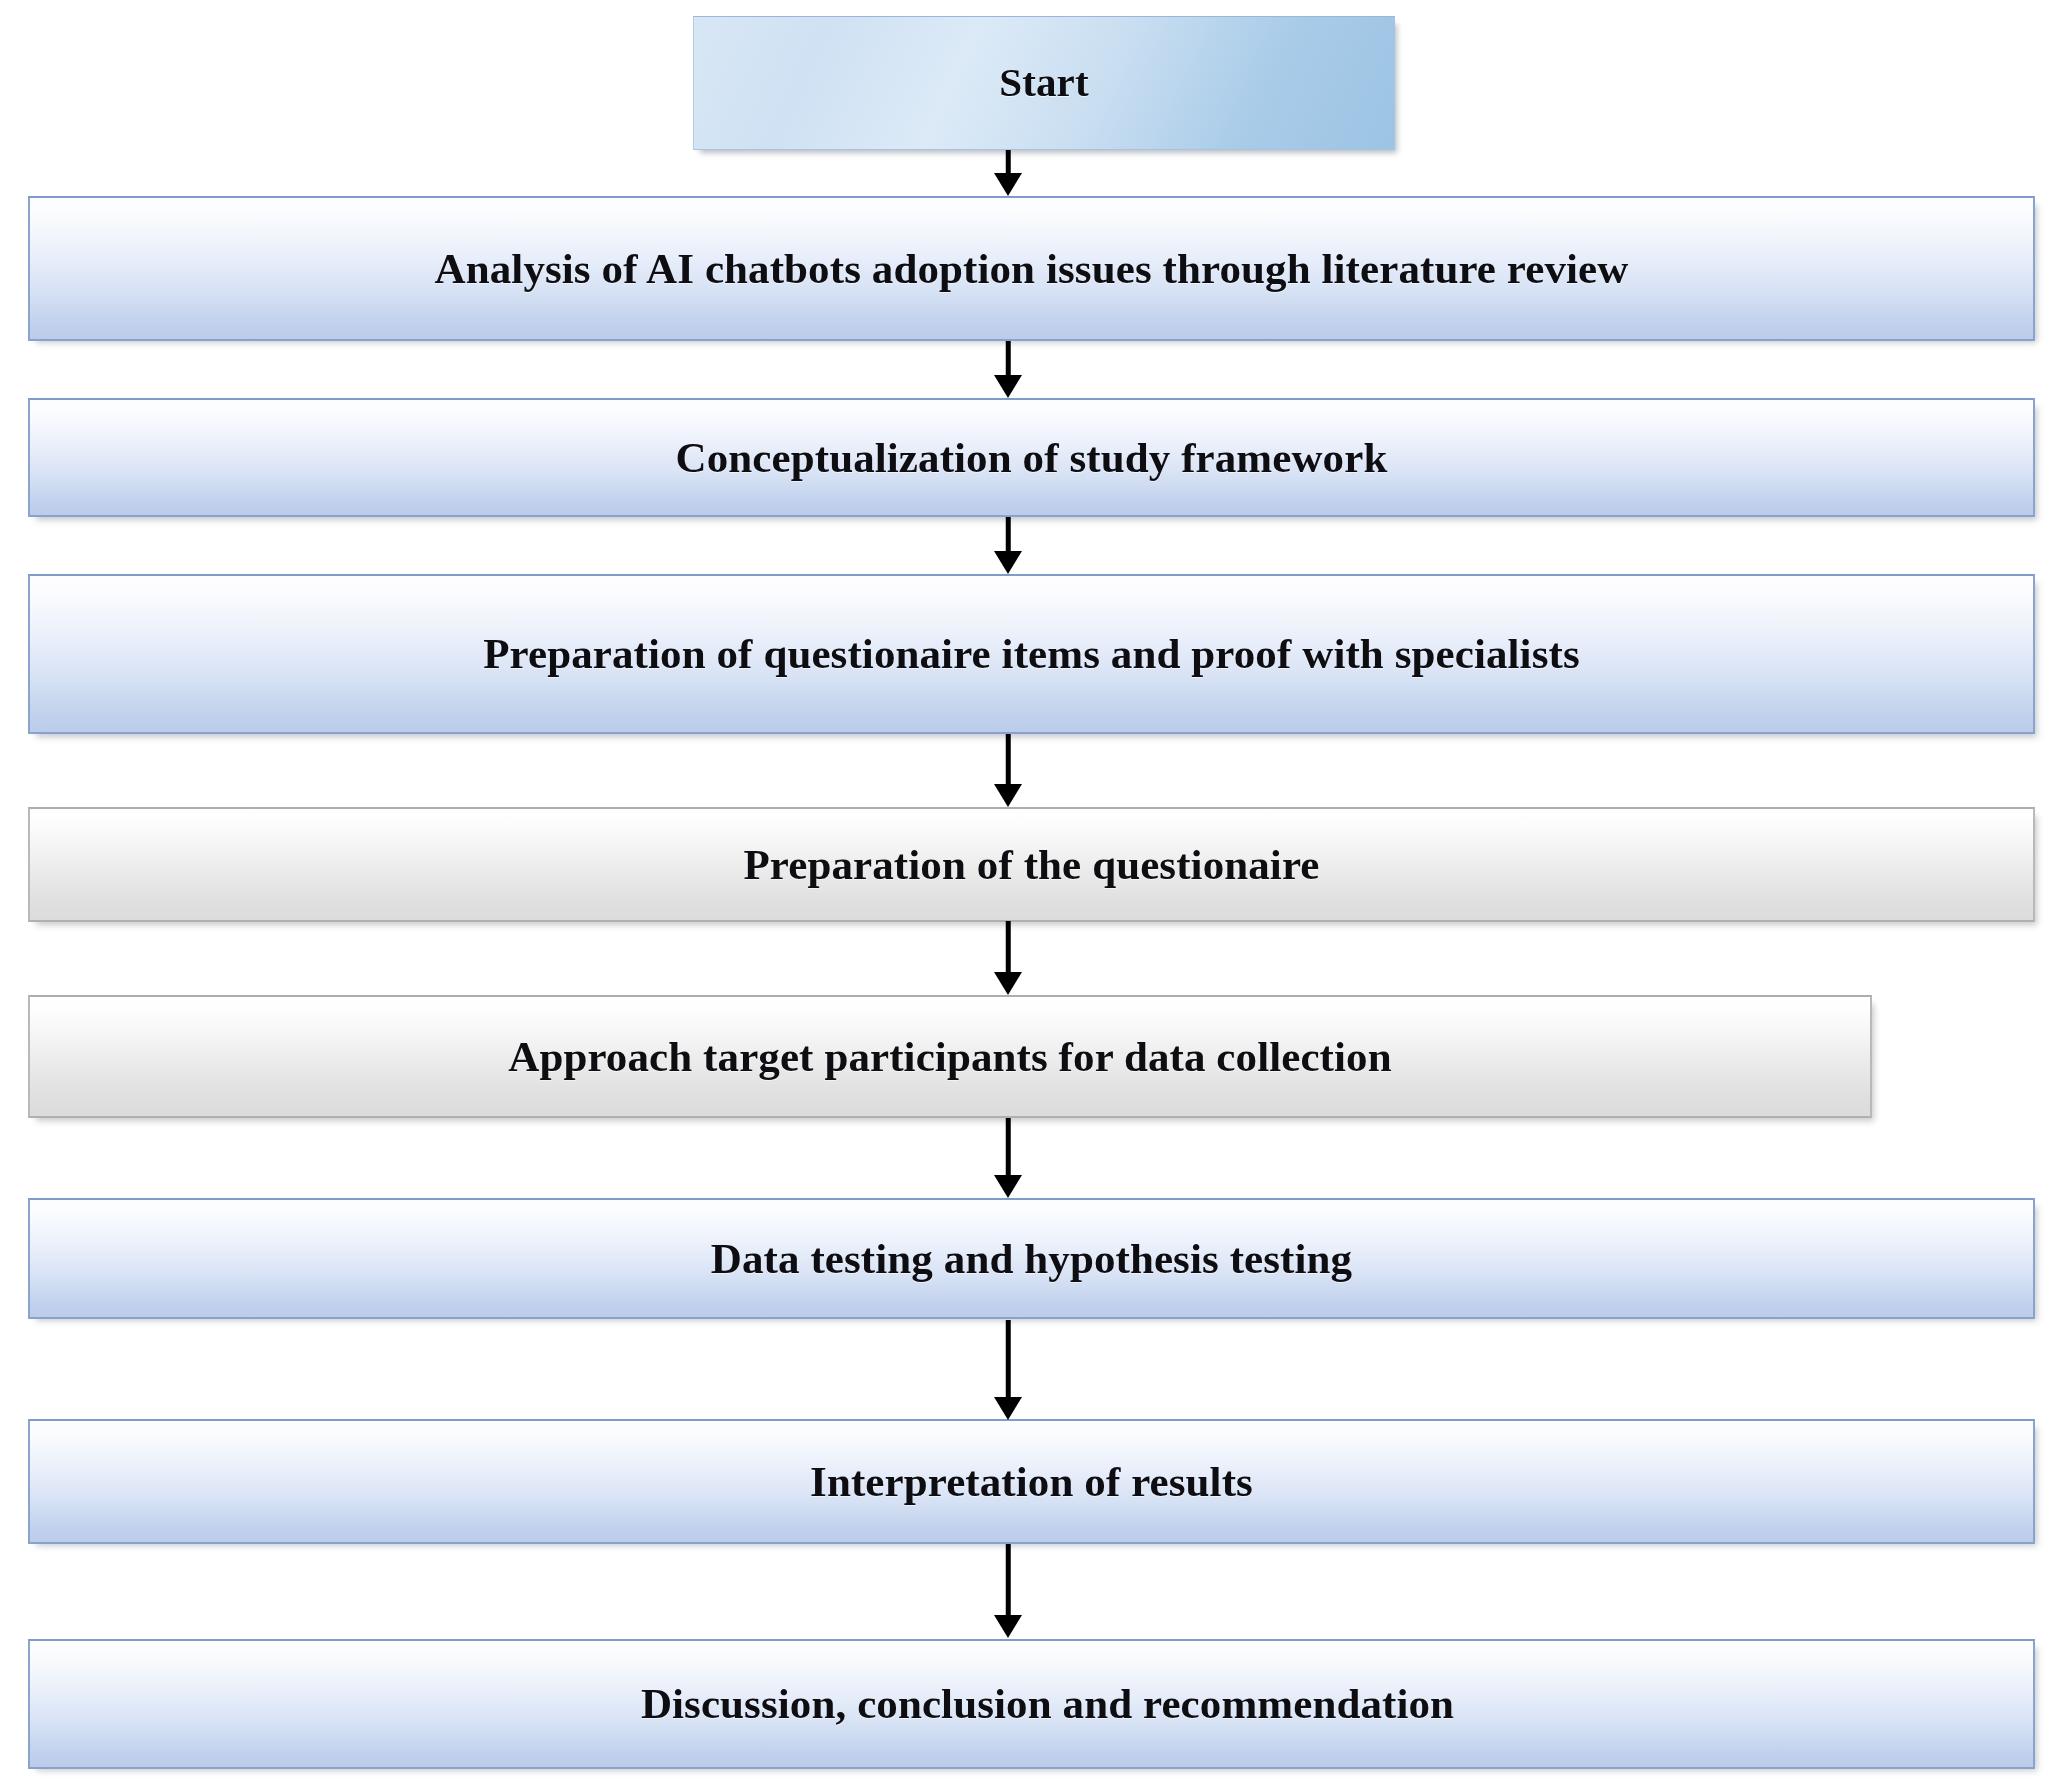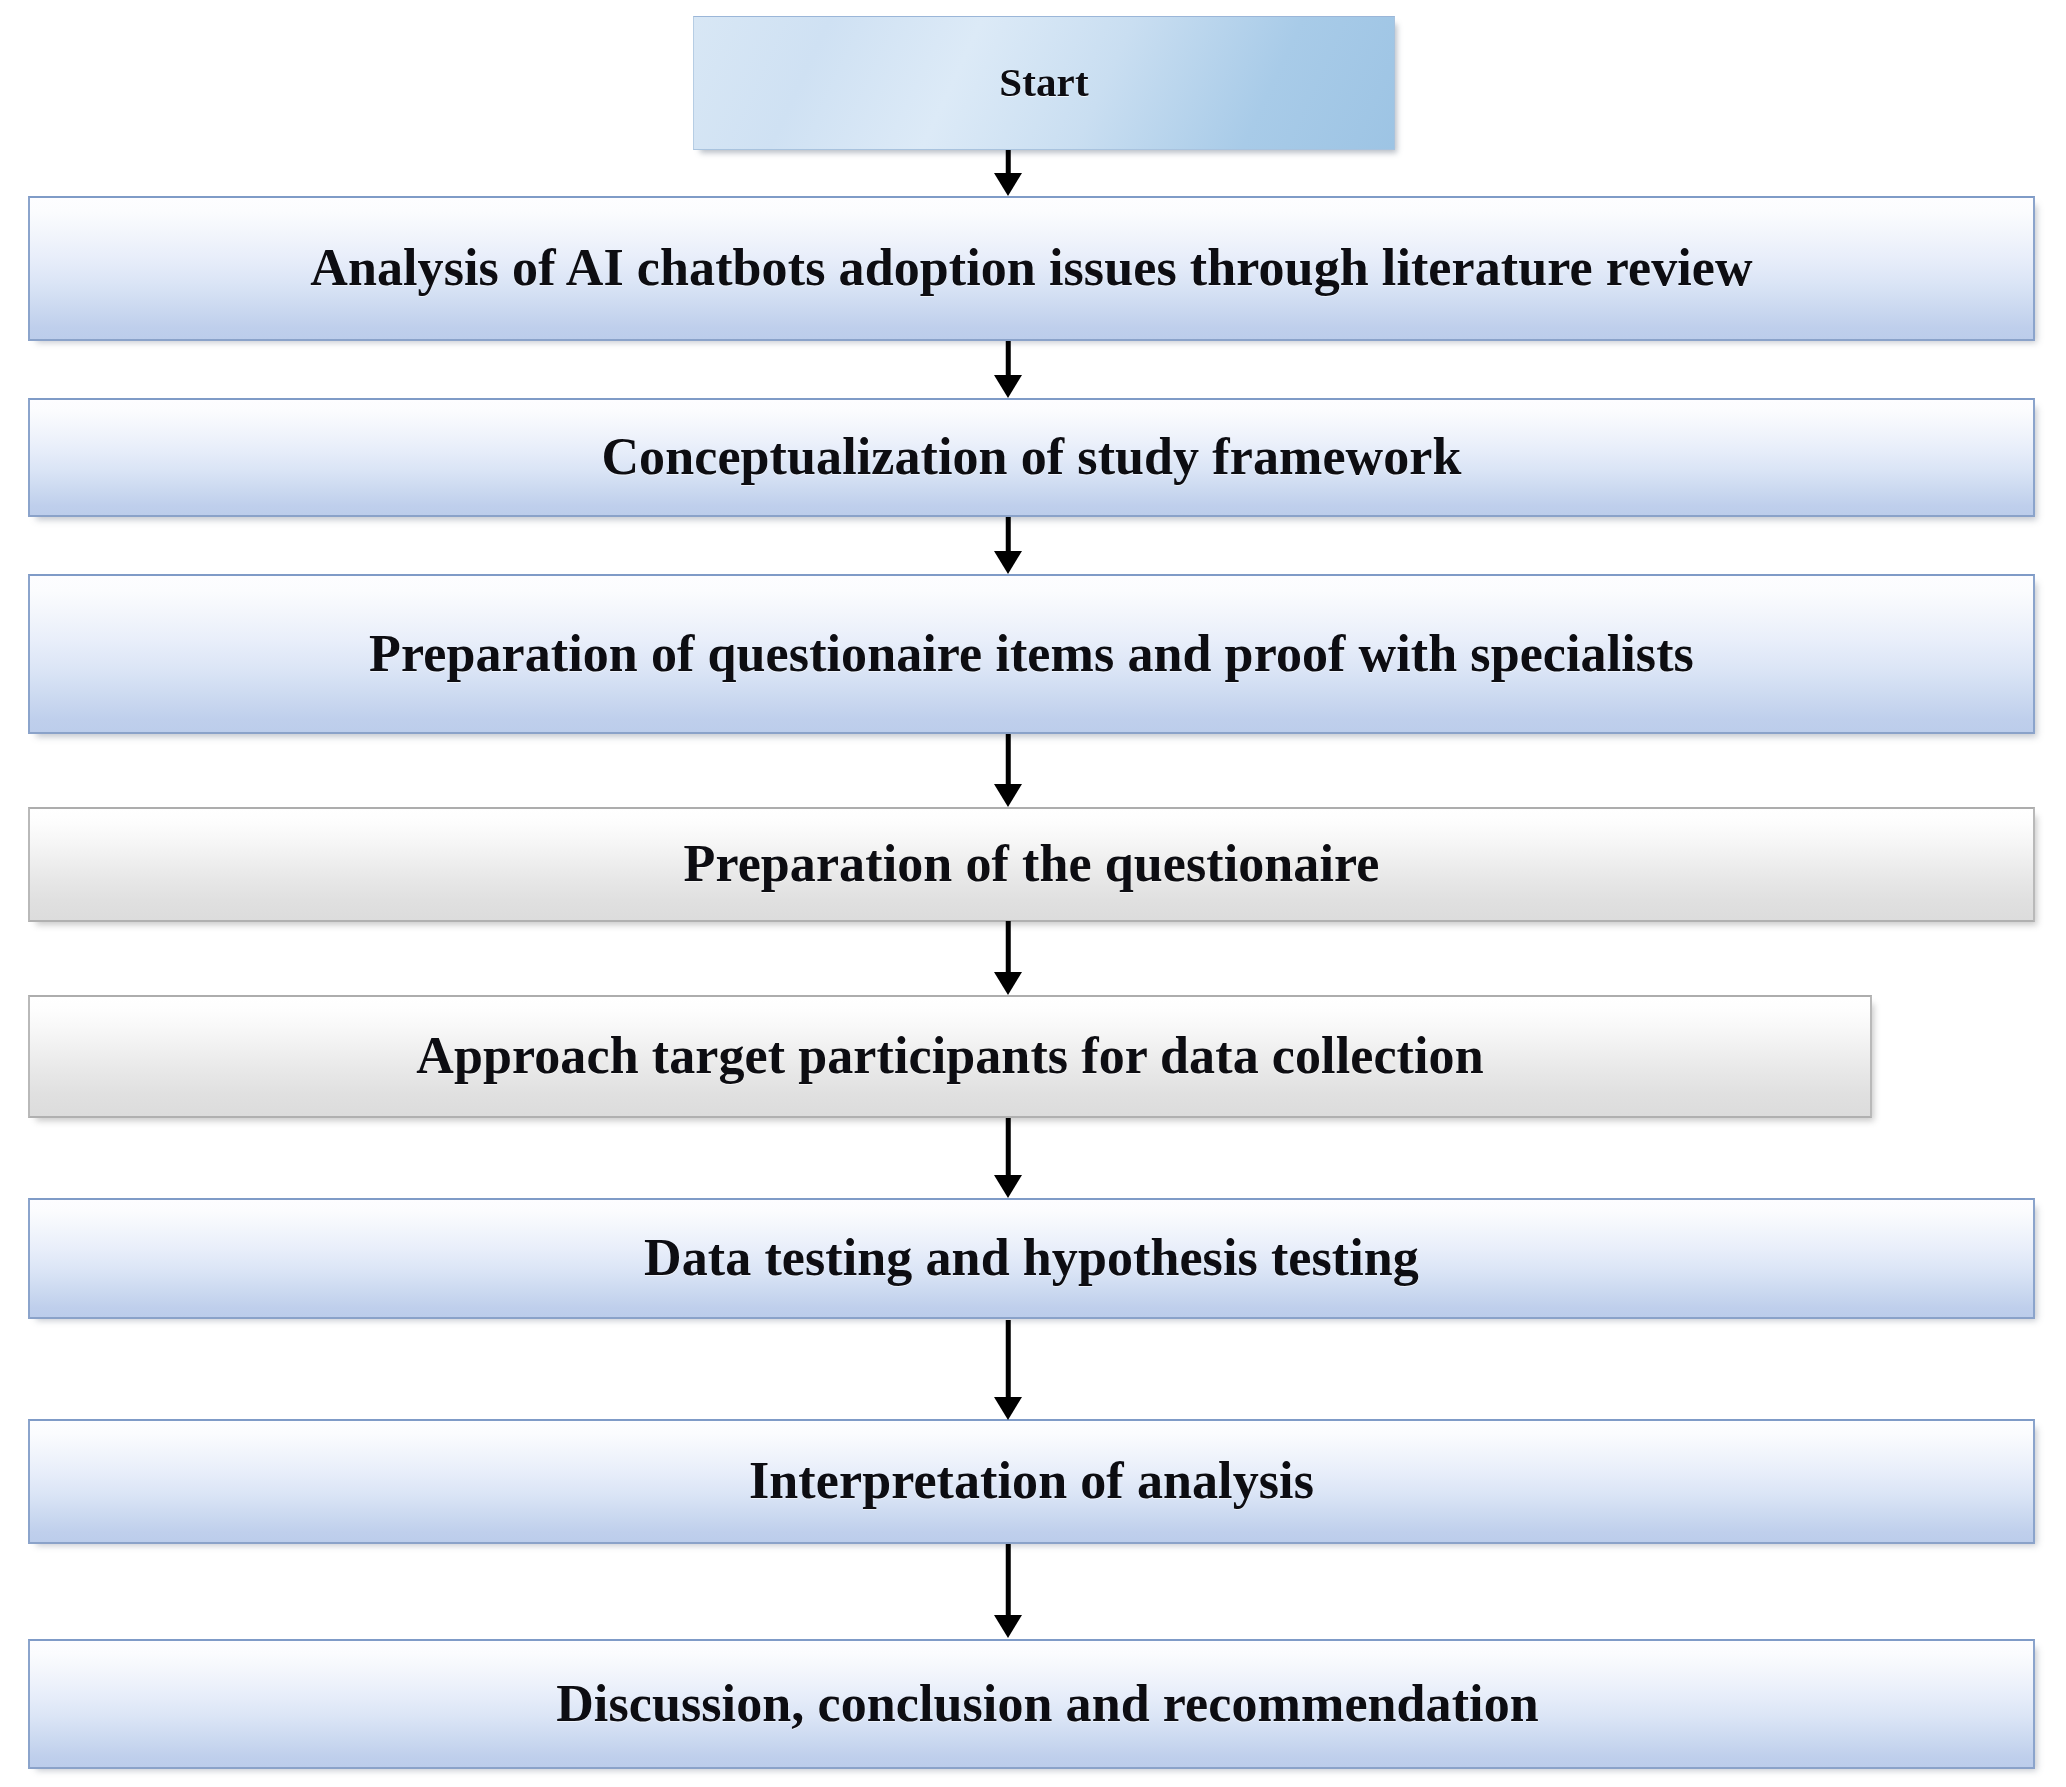--- a/index.html
+++ b/index.html
@@ -95,7 +95,7 @@
   }
 
   .node--process .node-label {
-    font-size: 52px;
+    font-size: 43px;
   }
 
   

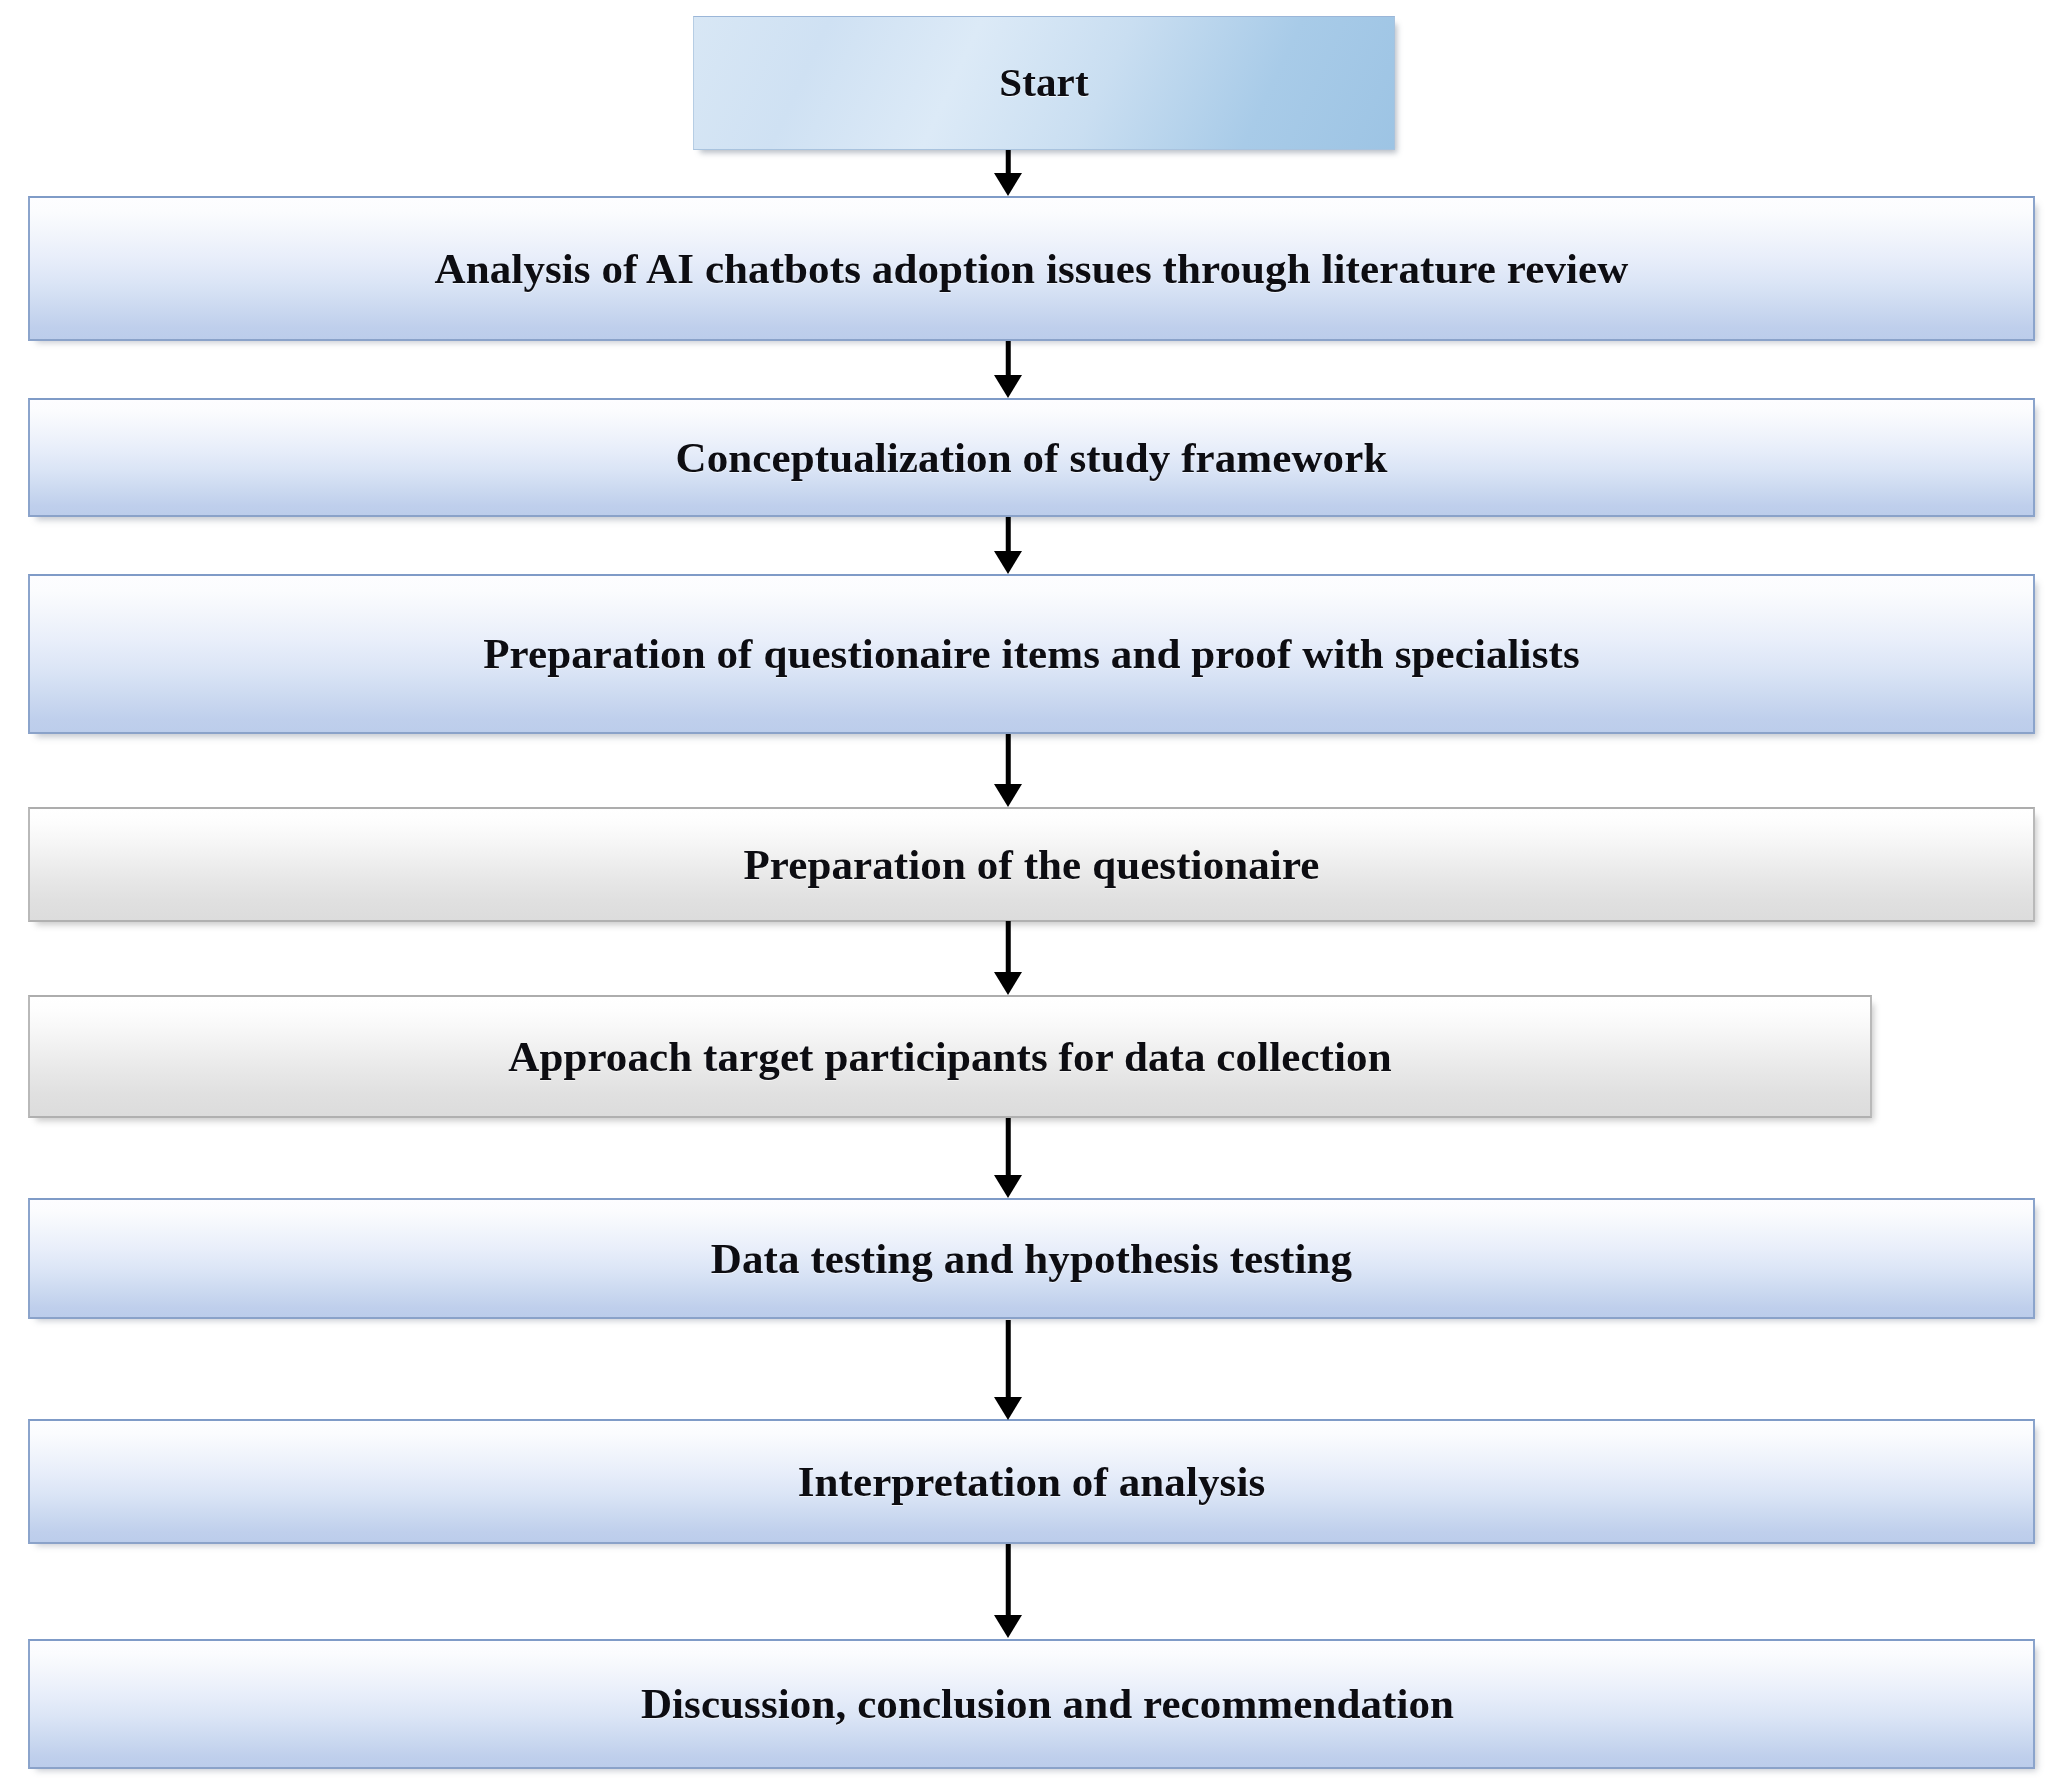--- a/index.html
+++ b/index.html
@@ -193,7 +193,7 @@
   </div>
 
   <div class="node node--process node--blue" style="left:28px; top:1419px; width:2007px; height:125px;">
-    <span class="node-label">Interpretation of analysis</span>
+    <span class="node-label">Interpretation of results</span>
   </div>
 
   <div class="connector" style="left:994px; top:1544px; height:94px;">

